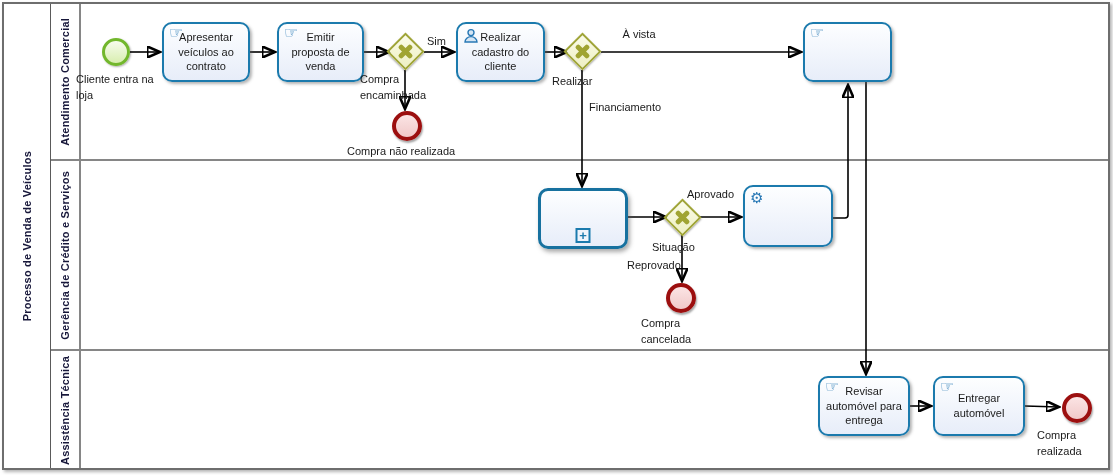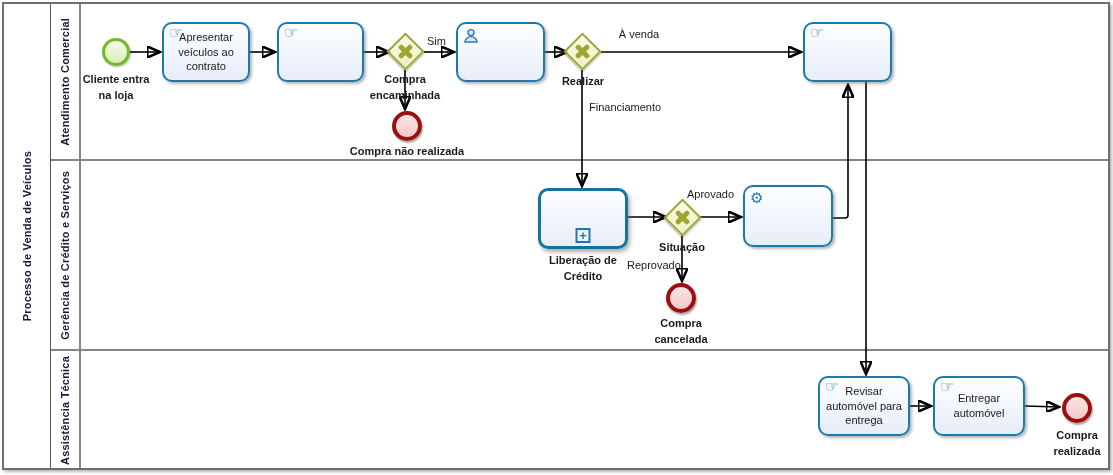--- a/index.html
+++ b/index.html
@@ -139,6 +139,7 @@
 
   <div class="task" style="left:277px; top:22px; width:87px; height:60px;">
     <span class="node-icon">☞</span>
+    <span>Emitir proposta de venda</span>
   </div>
 
   <div class="gateway" style="left:392px; top:38px;">

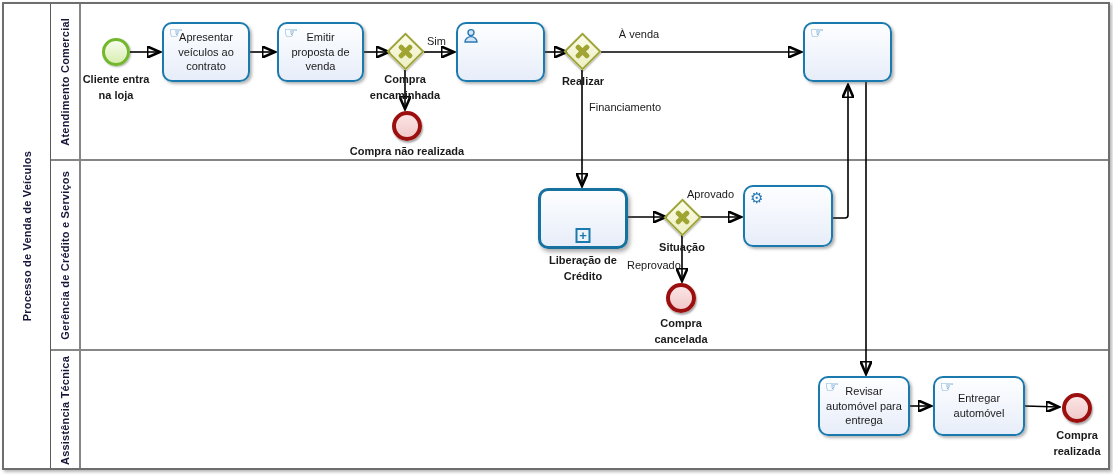--- a/index.html
+++ b/index.html
@@ -157,6 +157,7 @@
       <circle cx="8" cy="4.6" r="3" fill="#d6e6f4" stroke="#2878b5" stroke-width="1.4"></circle>
       <path d="M2,14 a6,5.4 0 0 1 12,0 z" fill="#d6e6f4" stroke="#2878b5" stroke-width="1.4"></path>
     </svg>
+    <span>Realizar cadastro do cliente</span>
   </div>
 
   <div class="gateway" style="left:569px; top:38px;">

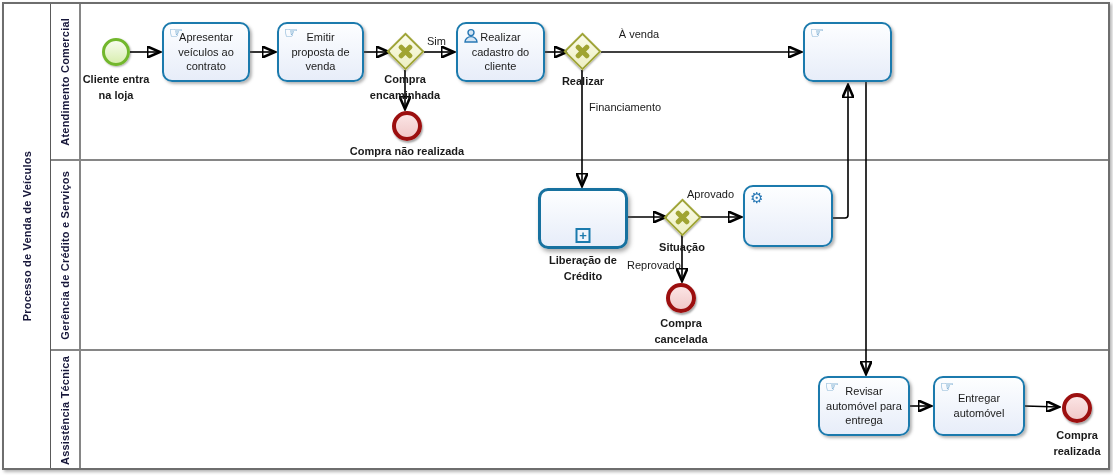--- a/index.html
+++ b/index.html
@@ -165,7 +165,7 @@
     <span class="bar-v"></span>
   </div>
   <div class="ext-label" style="left:552px; top:74px; width:62px;">Realizar</div>
-  <div class="flow-label" style="left:613px; top:28px; width:52px; text-align:center;">À venda</div>
+  <div class="flow-label" style="left:613px; top:28px; width:52px; text-align:center;">À vista</div>
   <div class="flow-label" style="left:589px; top:101px;">Financiamento</div>
 
   <div class="task" style="left:803px; top:22px; width:89px; height:60px;">

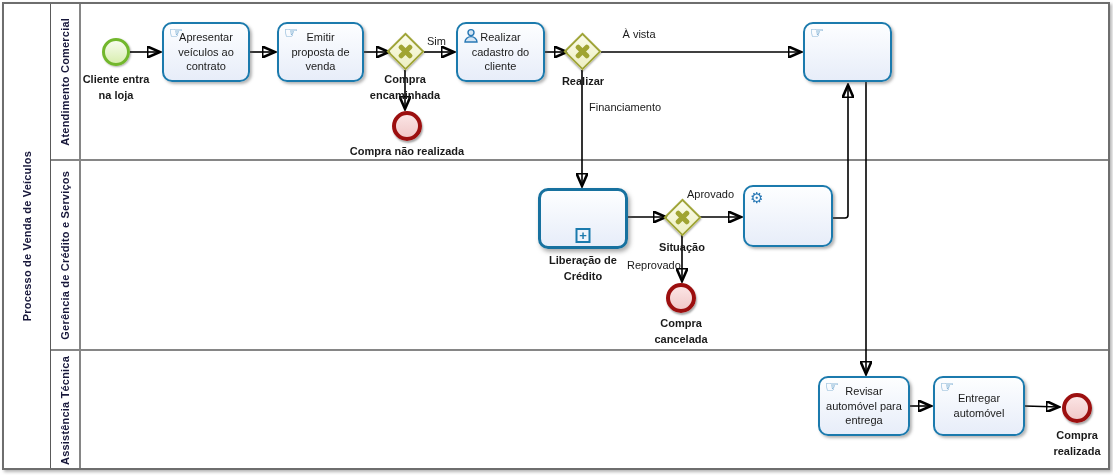--- a/index.html
+++ b/index.html
@@ -78,7 +78,7 @@
     box-shadow:1px 2px 2px rgba(0,0,0,.35);
   }
   .ext-label {
-    position:absolute; text-align:center; line-height:1.45; color:#1a1a1a;font-weight:bold;
+    position:absolute; text-align:left; line-height:1.45; color:#1a1a1a;
   }
   .flow-label { position:absolute; color:#1a1a1a; line-height:1.2; }
   .user-icon-svg { position:absolute; left:5px; top:4px; }

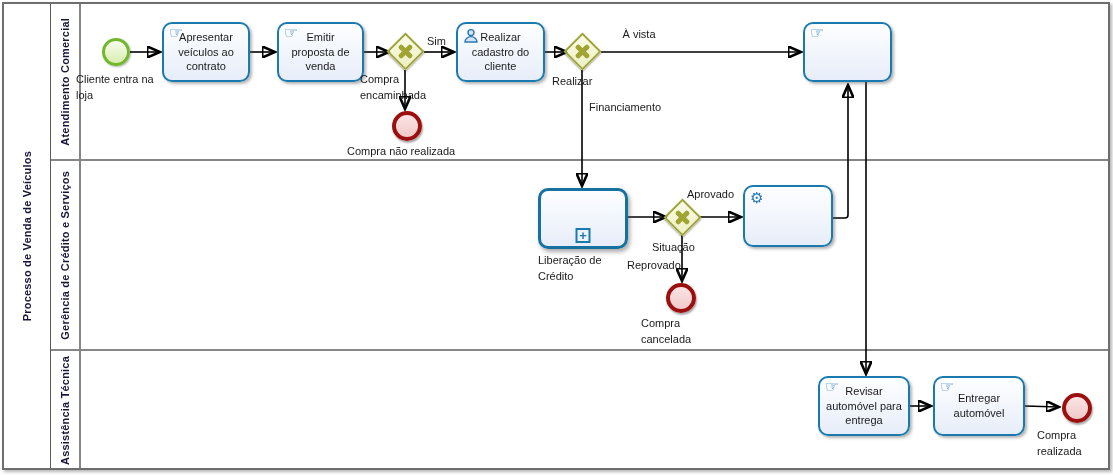--- a/index.html
+++ b/index.html
@@ -175,7 +175,6 @@
   <div class="subprocess" style="left:538px; top:188px; width:90px; height:61px;">
     <span class="sub-plus">+</span>
   </div>
-  <div class="ext-label" style="left:538px; top:253px; width:90px;">Liberação de Crédito</div>
 
   <div class="gateway" style="left:669px; top:204px;">
     <span class="bar-h"></span>

